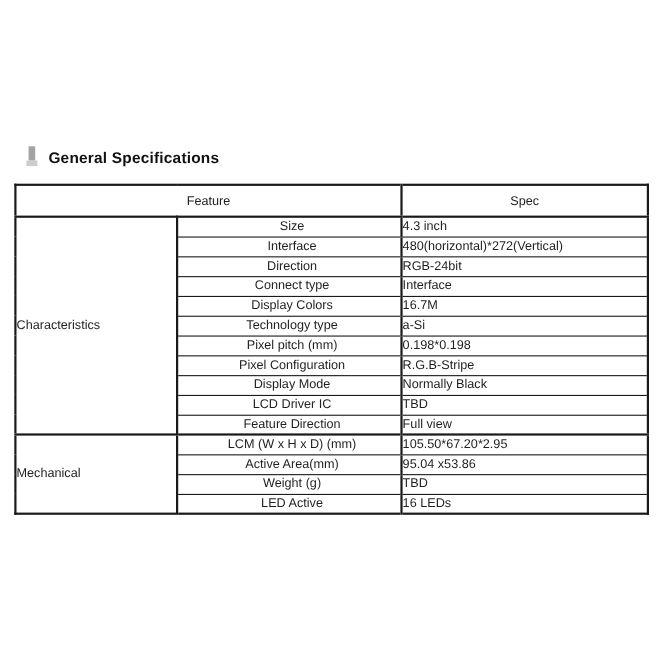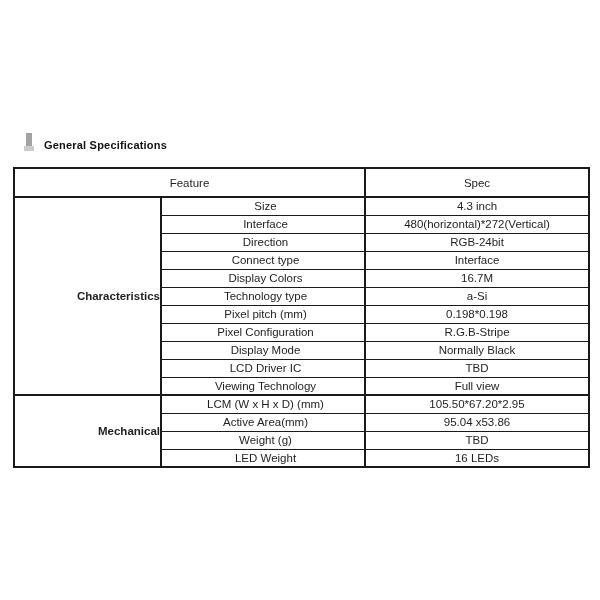--- a/index.html
+++ b/index.html
@@ -46,7 +46,7 @@
     background: #cccccc;
   }
   .page-title {
-    font-size: 11px;
+    font-size: 14px;
     font-weight: bold;
     color: #111111;
     letter-spacing: 0.2px;

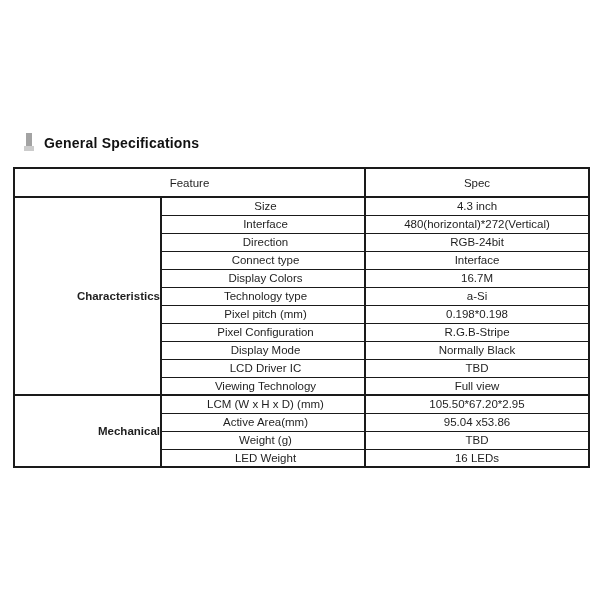--- a/index.html
+++ b/index.html
@@ -90,7 +90,6 @@
     padding-left: 5px;
   }
   table.spec-table td.spec {
-    text-align: center;
     border-left-width: 2px;
   }
   table.spec-table tr.section-start td { border-top-width: 2px; }

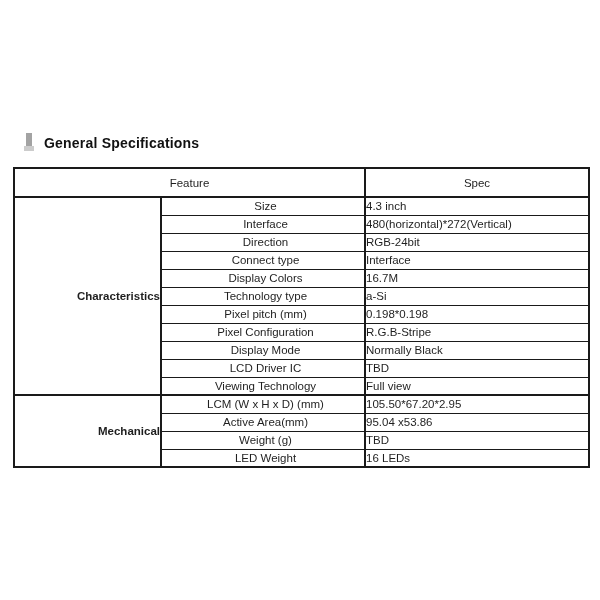--- a/index.html
+++ b/index.html
@@ -80,10 +80,9 @@
   table.spec-table th.spec-h { border-left-width: 2px; margin-left: 36px; }
   table.spec-table td { height: 18px; }
   table.spec-table td.cat {
-    text-align: right;
+    text-align: left;
     vertical-align: middle;
     border-right-width: 2px;
-    font-weight: bold;
   }
   table.spec-table td.feat {
     text-align: center;

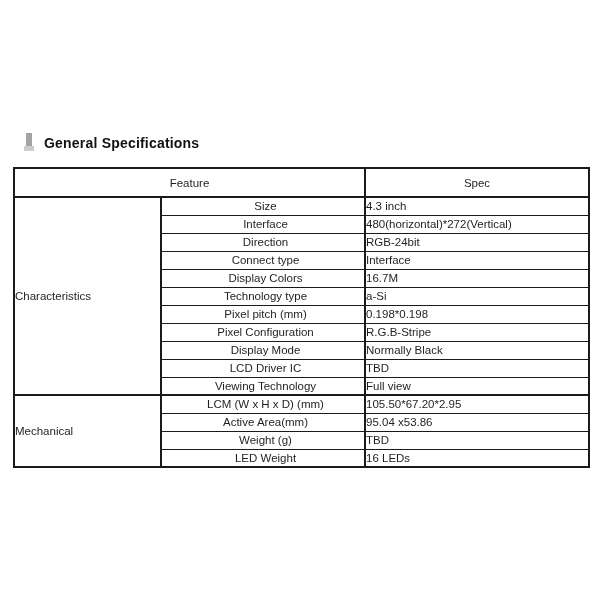--- a/index.html
+++ b/index.html
@@ -158,7 +158,7 @@
           <td class="spec">TBD</td>
         </tr>
         <tr>
-          <td class="feat">Viewing Technology</td>
+          <td class="feat">Feature Direction</td>
           <td class="spec">Full view</td>
         </tr>
         <tr class="section-start">

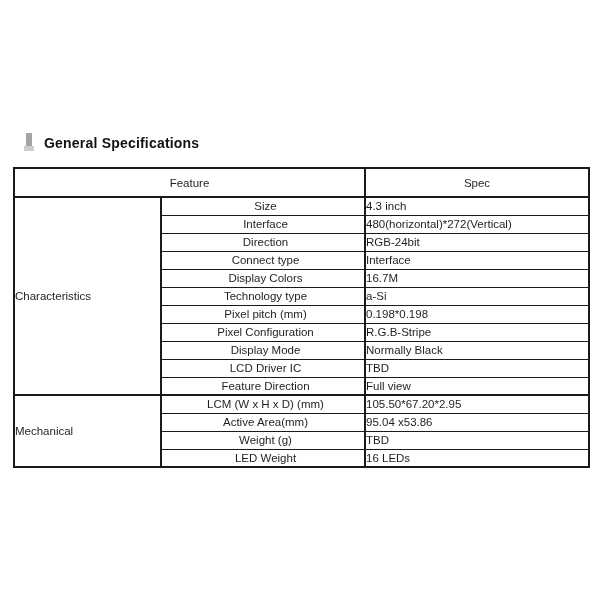--- a/index.html
+++ b/index.html
@@ -175,7 +175,7 @@
           <td class="spec">TBD</td>
         </tr>
         <tr>
-          <td class="feat">LED Weight</td>
+          <td class="feat">LED Active</td>
           <td class="spec">16 LEDs</td>
         </tr>
       </tbody>

